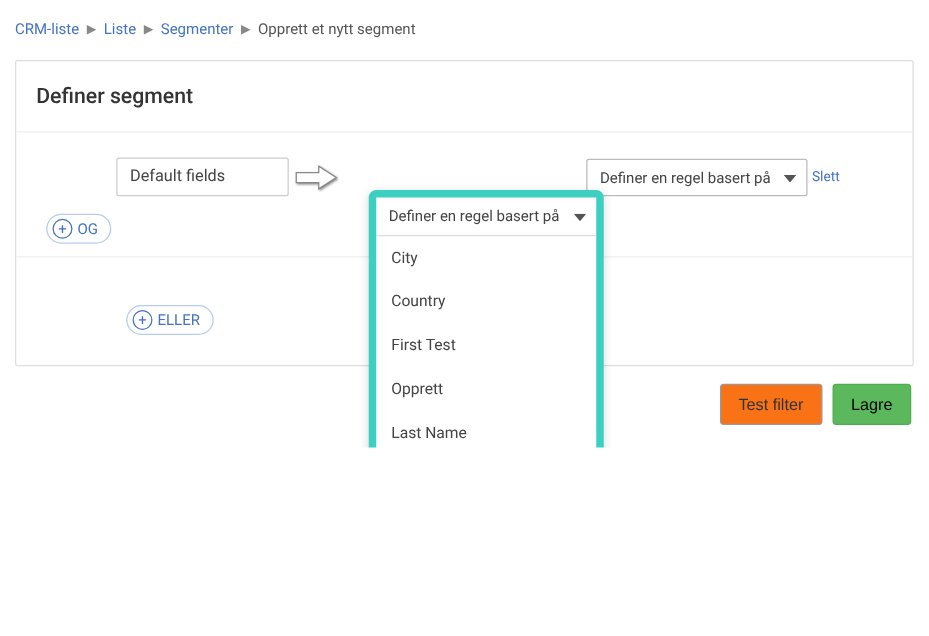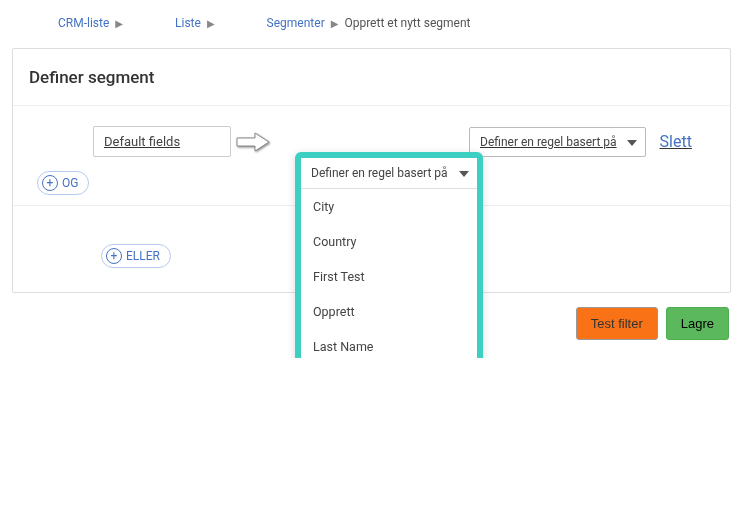--- a/index.html
+++ b/index.html
@@ -18,7 +18,7 @@
     font-size: 12px;
     padding: 4px 0 18px 0;
   }
-  .breadcrumb a { color: #4472c4; text-decoration: none; cursor: pointer; margin-left: 46px; }
+  .breadcrumb a { color: #4472c4; text-decoration: none; cursor: pointer; }
   .breadcrumb .sep { color: #888; font-size: 10px; }
   .breadcrumb .current { color: #555; }
   .panel {

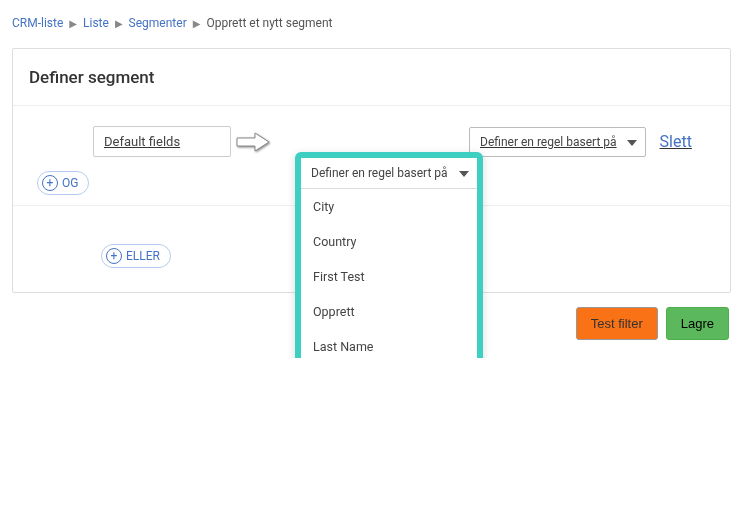--- a/index.html
+++ b/index.html
@@ -43,7 +43,6 @@
     align-items: center;
     gap: 4px;
     padding-left: 64px;
-    text-decoration: underline;
   }
   .field-box {
     border: 1px solid #ccc;

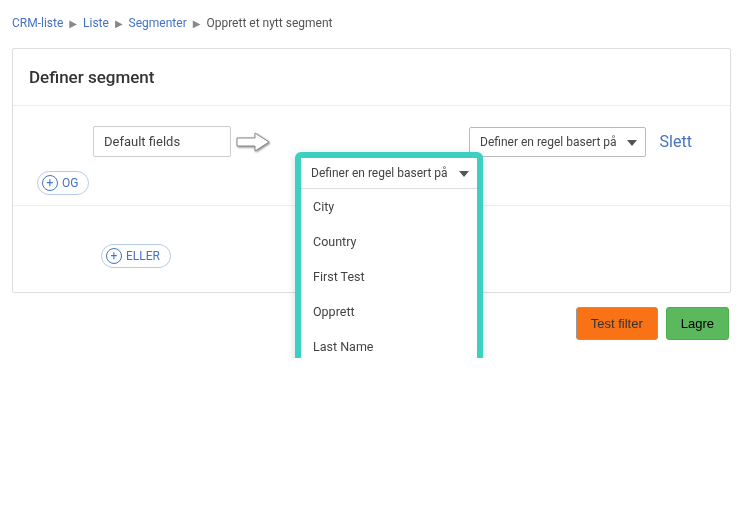--- a/index.html
+++ b/index.html
@@ -78,9 +78,9 @@
   }
   .delete-link {
     color: #4472c4;
-    font-size: 16px;
-    cursor: pointer;
-    margin-left: 10px;
+    font-size: 11px;
+    cursor: pointer;
+    margin-left: 0;
   }
   .chip {
     display: inline-flex;

